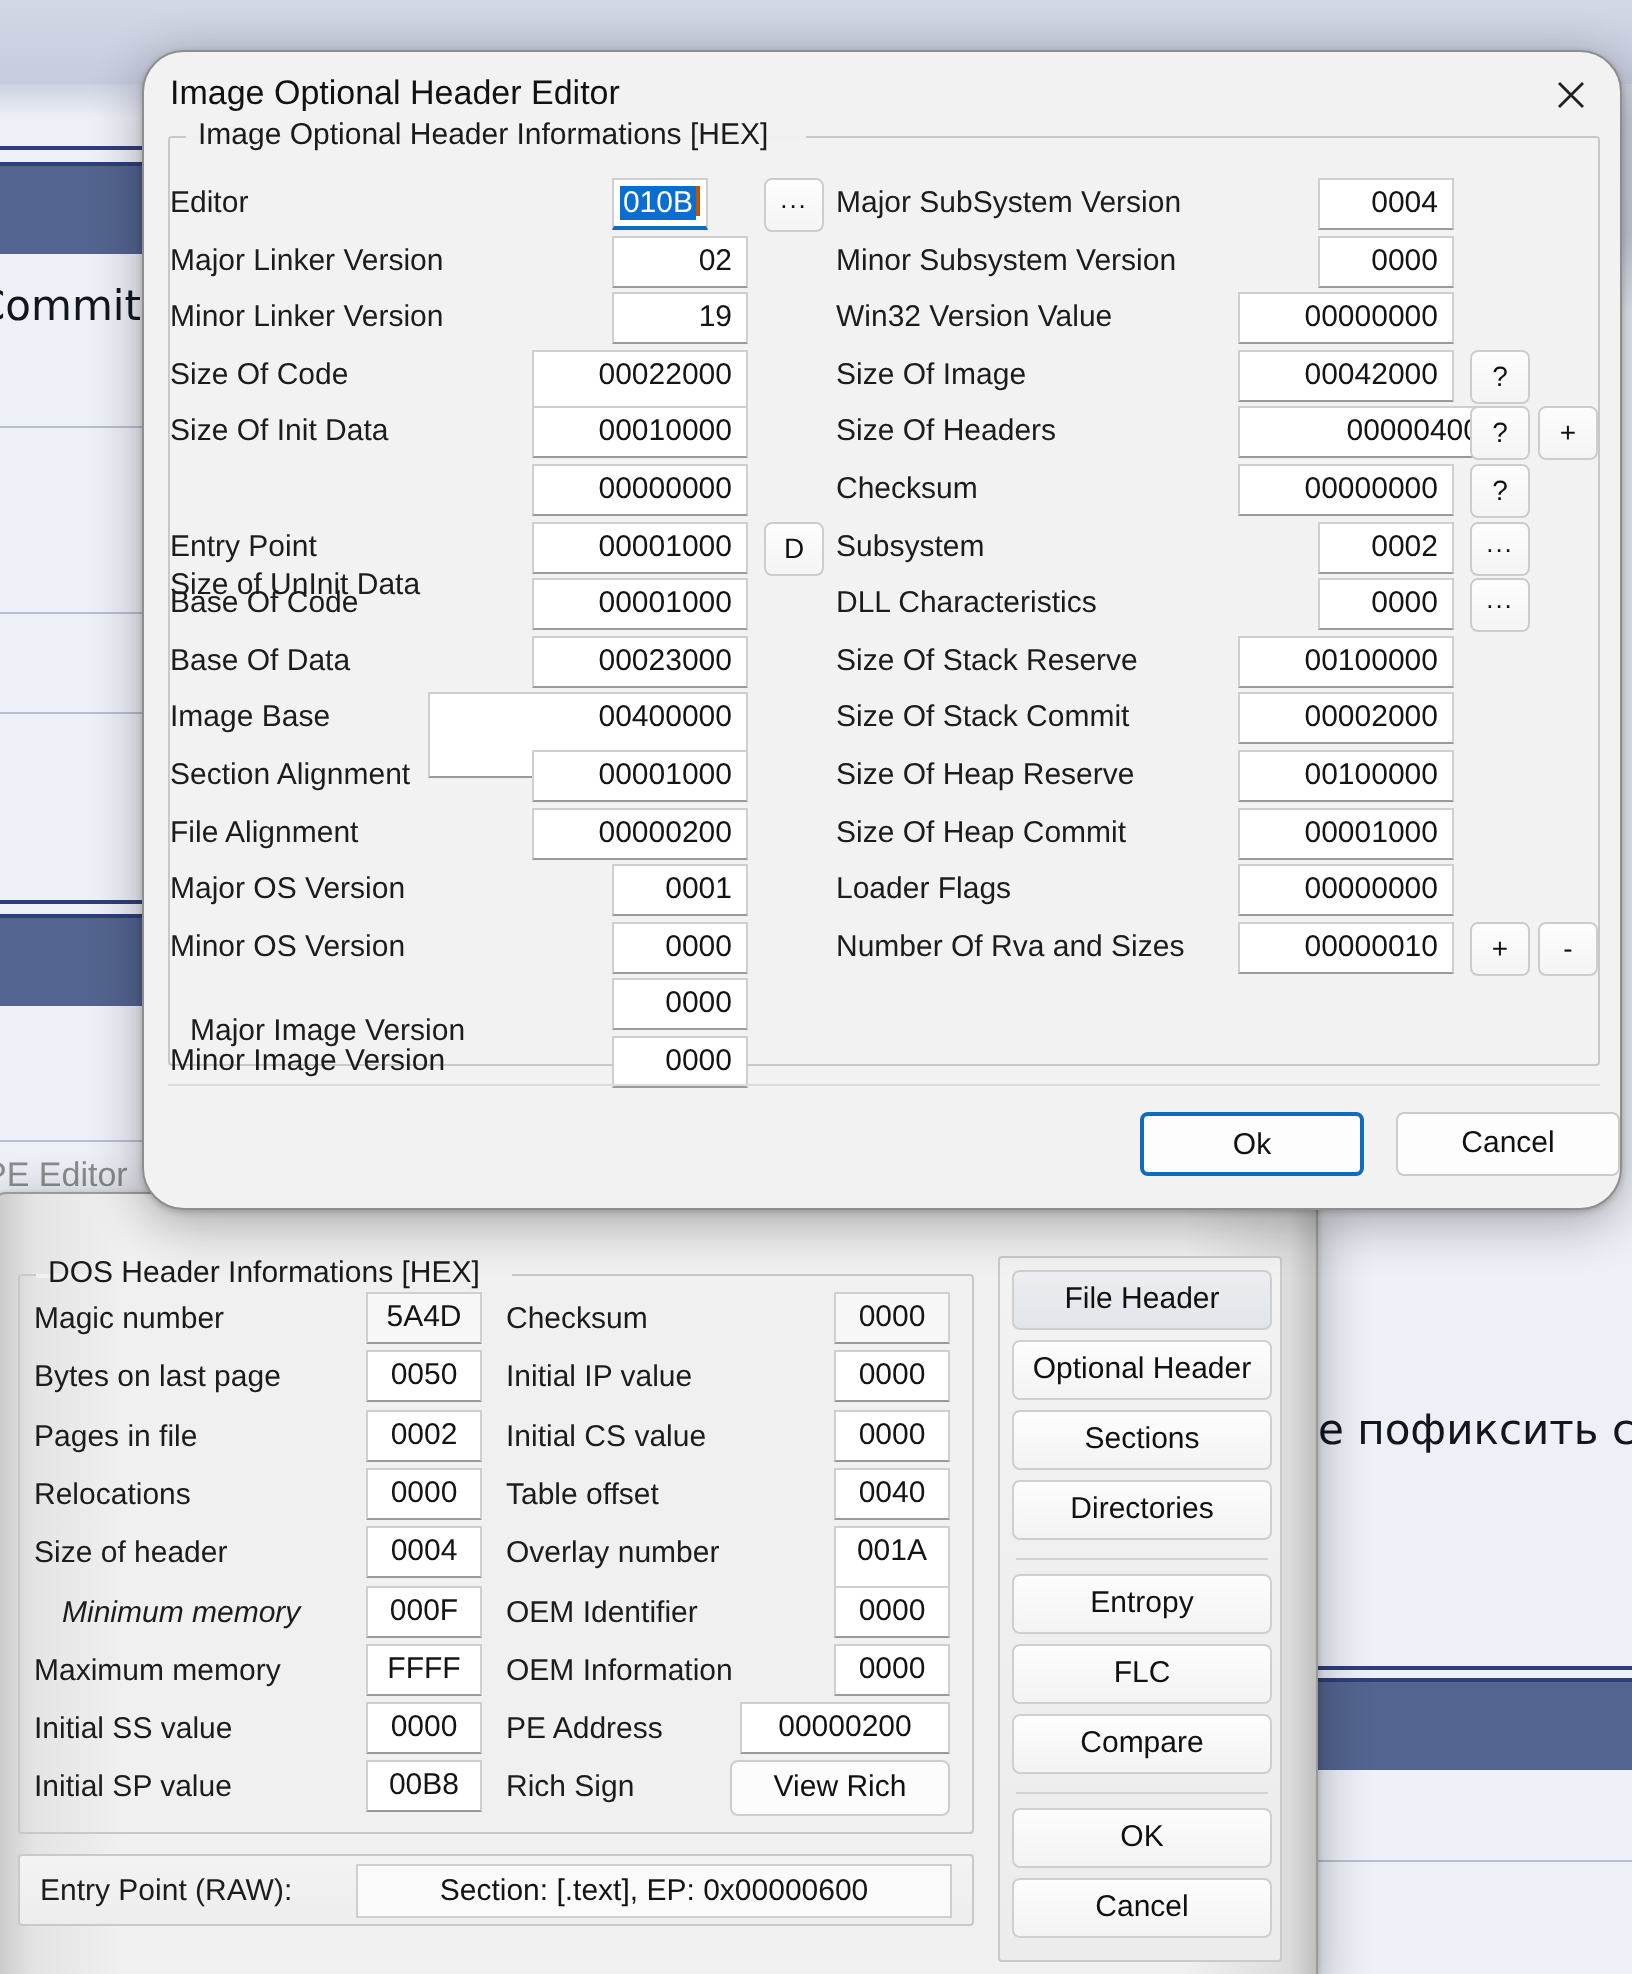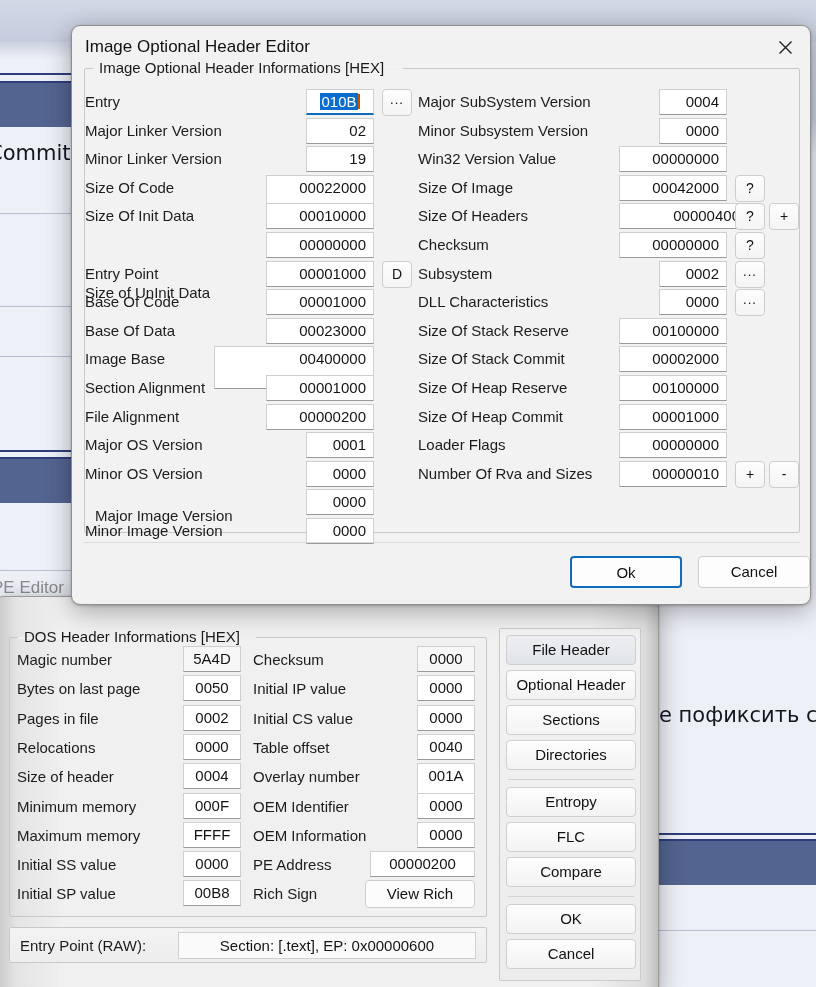--- a/index.html
+++ b/index.html
@@ -148,7 +148,7 @@
     left: 71px; top: 25px; width: 740px; height: 580px;
     background: #f2f2f2;
     border: 1px solid #8e8e8e;
-    border-radius: 9px;
+    border-radius: 21px;
   }
   #dlg-title {
     position: absolute; left: 13px; top: 11px;

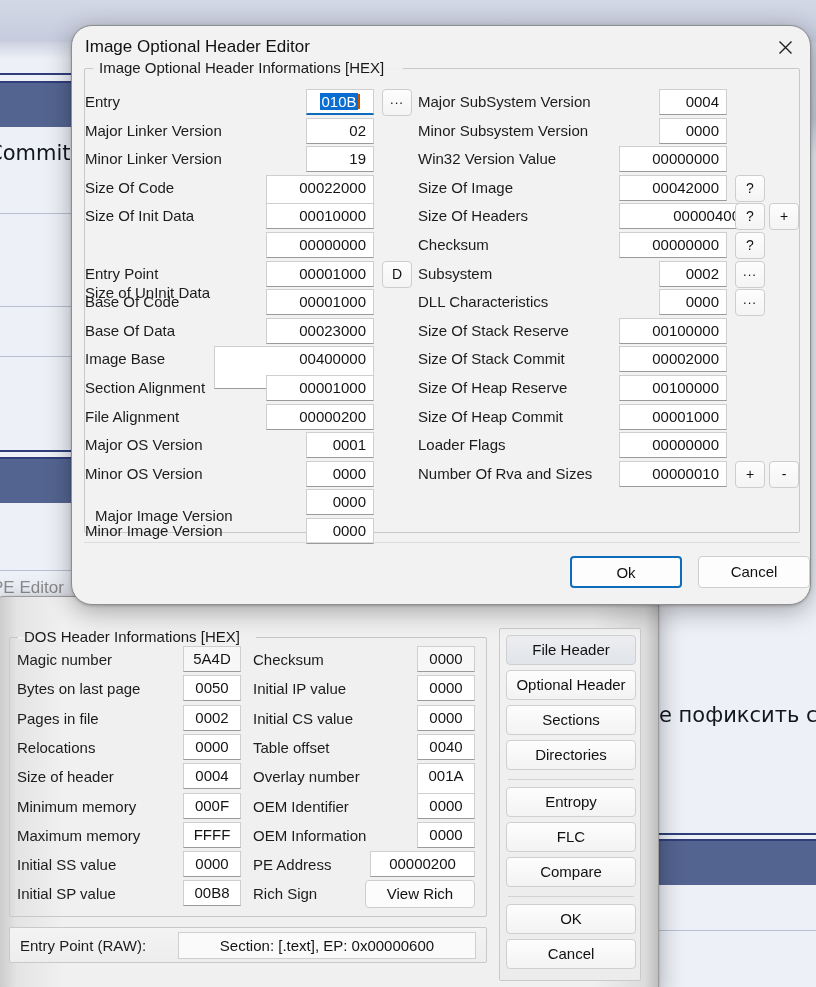--- a/index.html
+++ b/index.html
@@ -323,7 +323,7 @@
   </div>
 
   <div id="oh-left">
-      <div class="fld-label" style="left:13px; top:67px;">Entry</div>
+      <div class="fld-label" style="left:13px; top:67px;">Editor</div>
       <div class="tbox focus" style="left:234px; top:63px; width:68px; height:26px;"><span class="sel-text">010B</span><span class="caret"></span></div>
       <div class="mini-btn dots" style="left:310px; top:63px;">...</div>
       <div class="fld-label" style="left:13px; top:95.6px;">Major Linker Version</div>

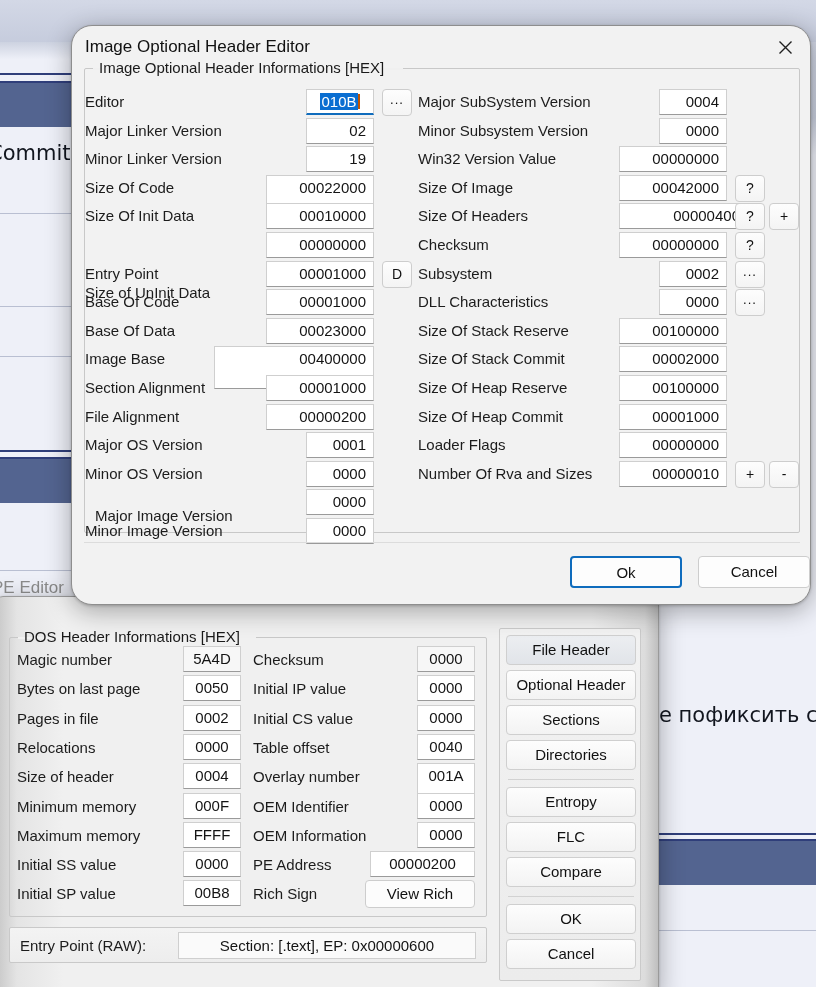--- a/index.html
+++ b/index.html
@@ -324,7 +324,7 @@
 
   <div id="oh-left">
       <div class="fld-label" style="left:13px; top:67px;">Editor</div>
-      <div class="tbox focus" style="left:234px; top:63px; width:68px; height:26px;"><span class="sel-text">010B</span><span class="caret"></span></div>
+      <div class="tbox focus" style="left:234px; top:63px; width:48px; height:26px;"><span class="sel-text">010B</span><span class="caret"></span></div>
       <div class="mini-btn dots" style="left:310px; top:63px;">...</div>
       <div class="fld-label" style="left:13px; top:95.6px;">Major Linker Version</div>
       <div class="tbox" style="left:234px; top:91.6px; width:68px; height:26px;">02</div>

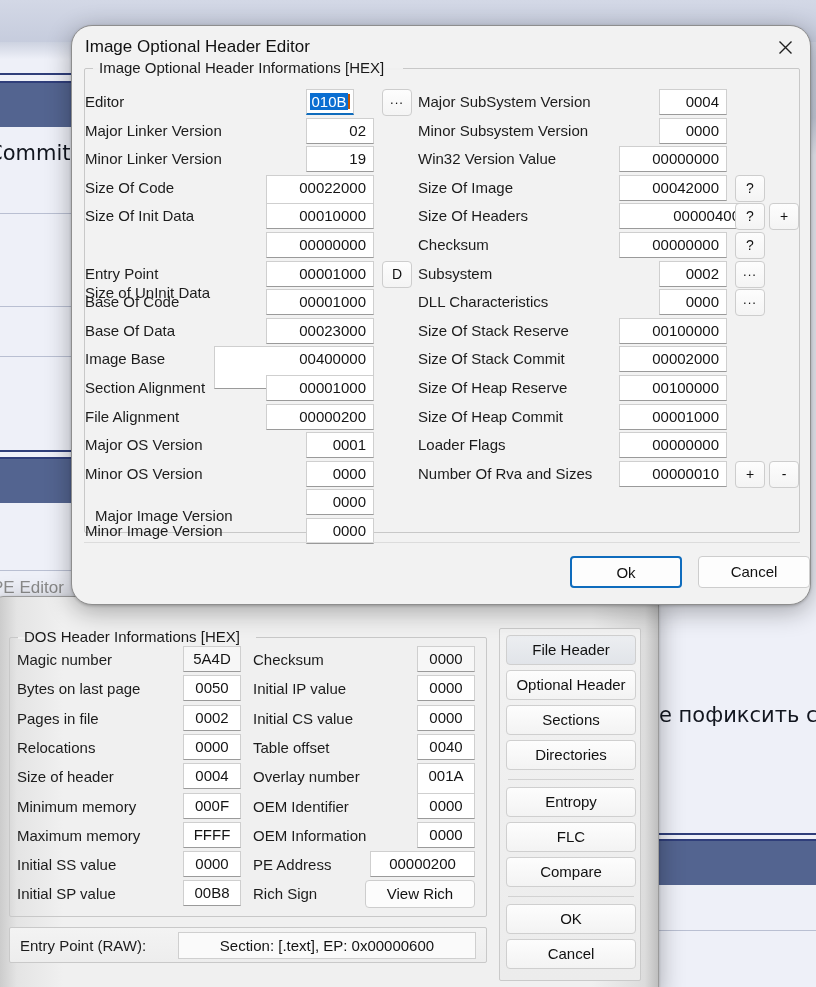--- a/index.html
+++ b/index.html
@@ -254,7 +254,7 @@
       <div class="tbox center" style="left:186px; top:136.9px; width:58px; height:26px;">0000</div>
       <div class="fld-label" style="left:20px; top:171.2px;">Size of header</div>
       <div class="tbox center" style="left:186px; top:166.2px; width:58px; height:26px;">0004</div>
-      <div class="fld-label" style="left:20px; top:200.5px;">Minimum memory</div>
+      <div class="fld-label" style="left:34px; top:200.5px;font-style:italic;">Minimum memory</div>
       <div class="tbox center" style="left:186px; top:195.5px; width:58px; height:26px;">000F</div>
       <div class="fld-label" style="left:20px; top:229.8px;">Maximum memory</div>
       <div class="tbox center" style="left:186px; top:224.8px; width:58px; height:26px;">FFFF</div>

